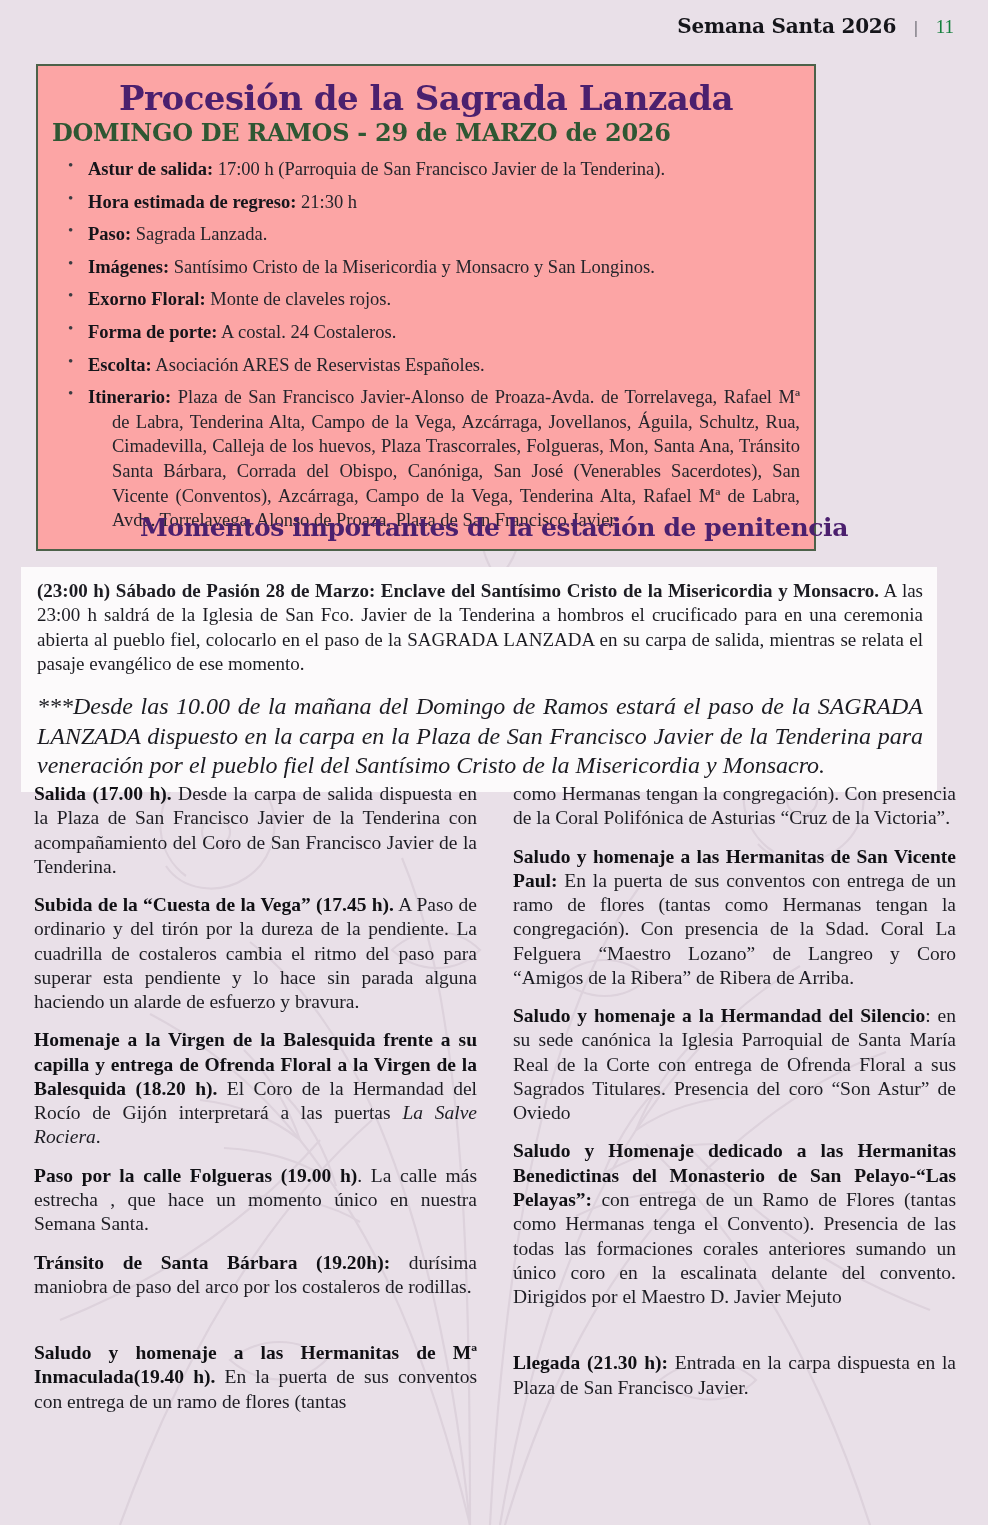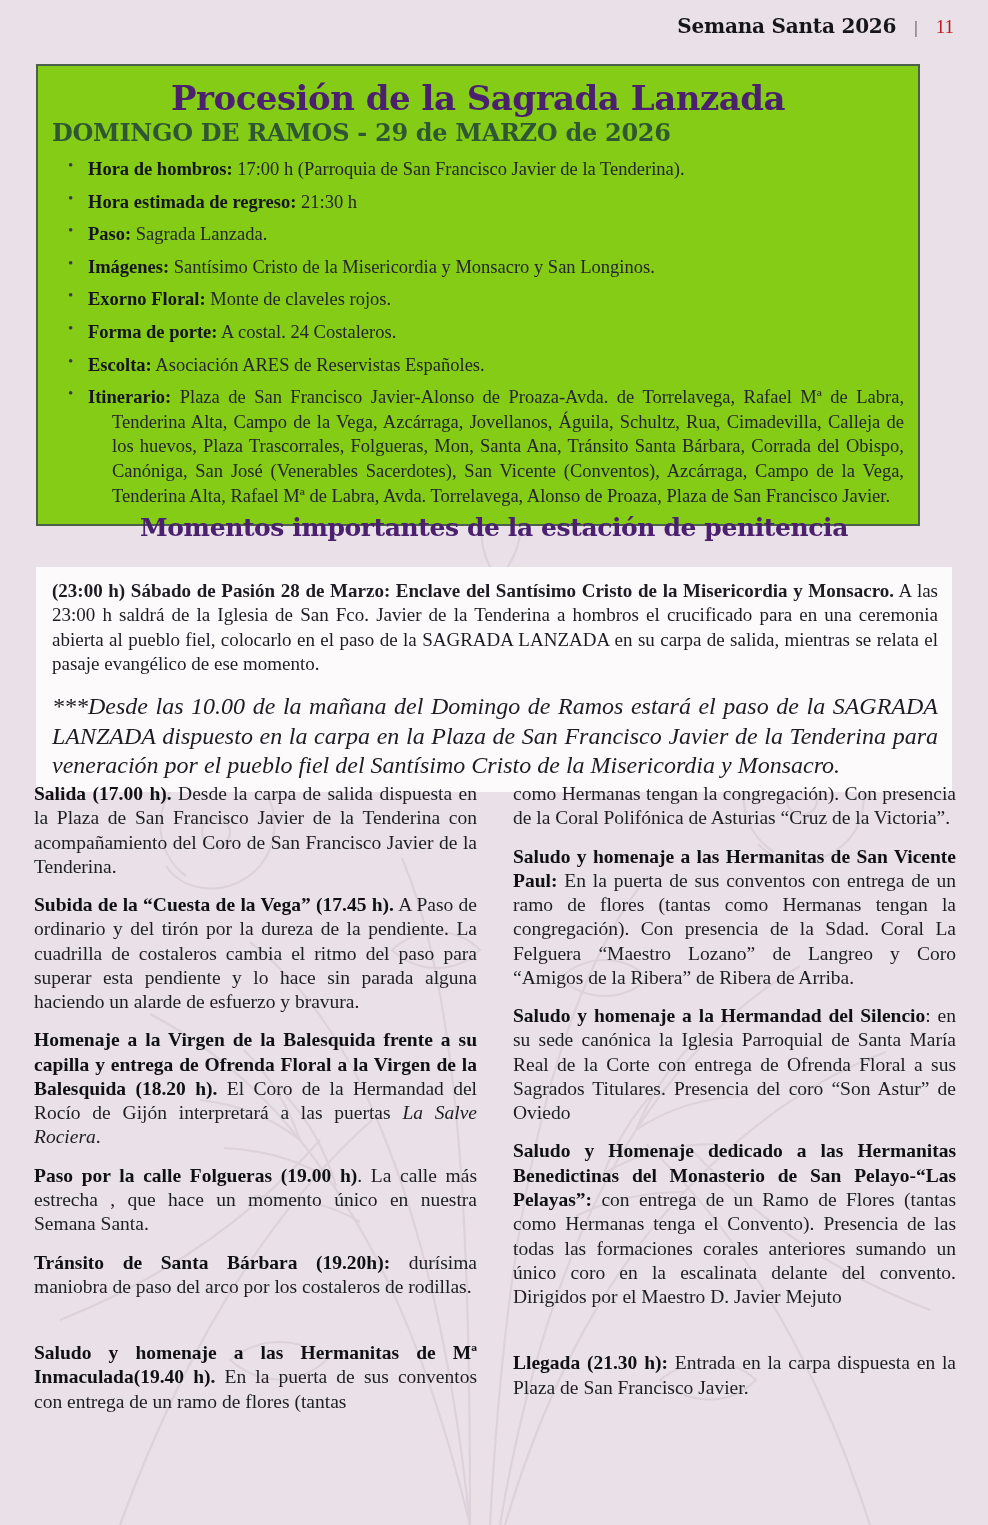--- a/index.html
+++ b/index.html
@@ -60,7 +60,7 @@
   }
   .running-head .rh-page {
     font-size: 19px;
-    color: #b91c1c;
+    color: #15803d;
   }
 
   

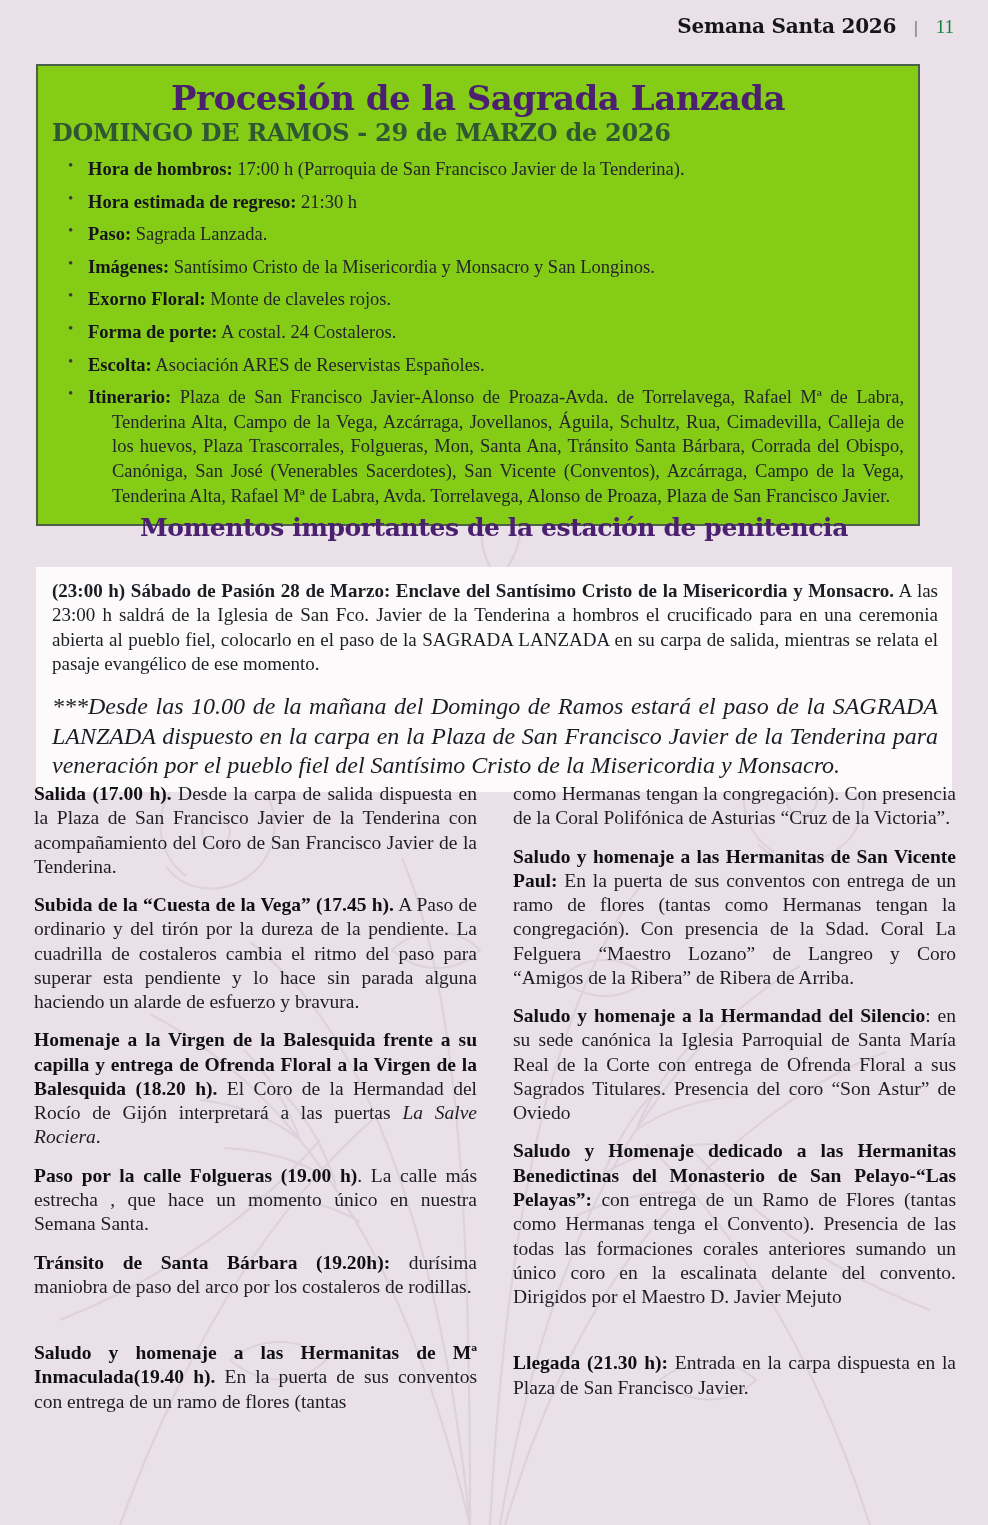--- a/index.html
+++ b/index.html
@@ -68,9 +68,9 @@
     position: absolute;
     left: 36px;
     top: 64px;
-    width: 884px;
+    width: 780px;
     box-sizing: border-box;
-    background: #84cc16;
+    background: #fca5a5;
     border: 2px solid #4c6149;
     padding: 10px 14px 14px 14px;
   }

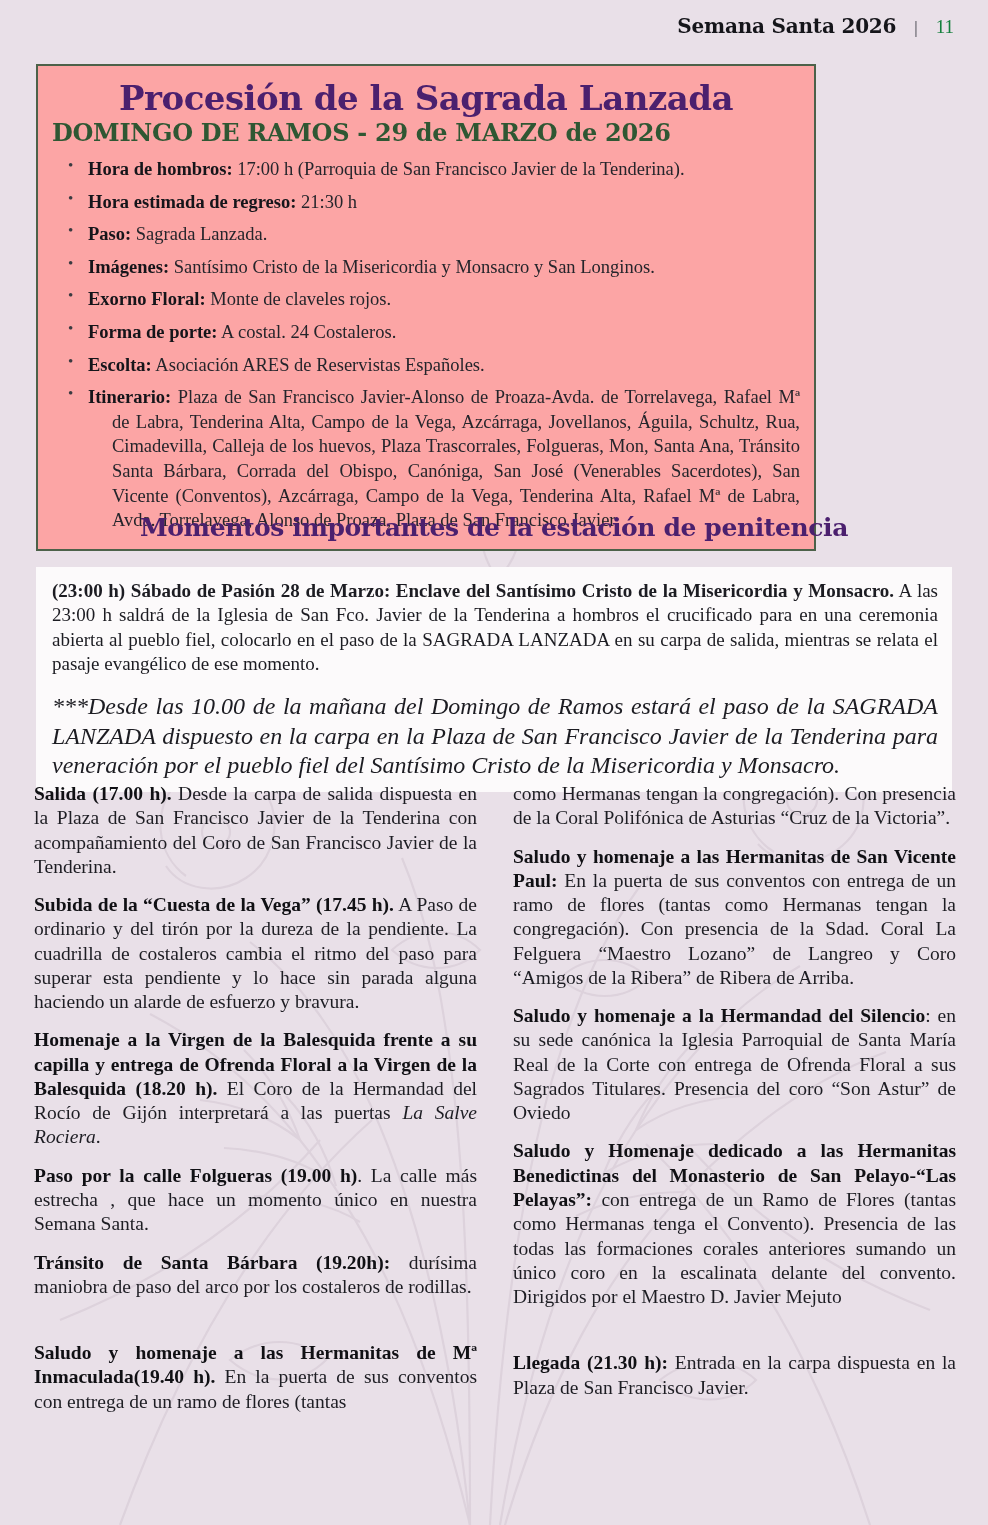--- a/index.html
+++ b/index.html
@@ -266,7 +266,7 @@
 
     <ul class="detail-list">
       <li>
-        <span class="lbl">Hora de hombros:</span>
+        <span class="lbl">Astur de salida:</span>
         <span>17:00 h (Parroquia de San Francisco Javier de la Tenderina).</span>
       </li>
       <li>

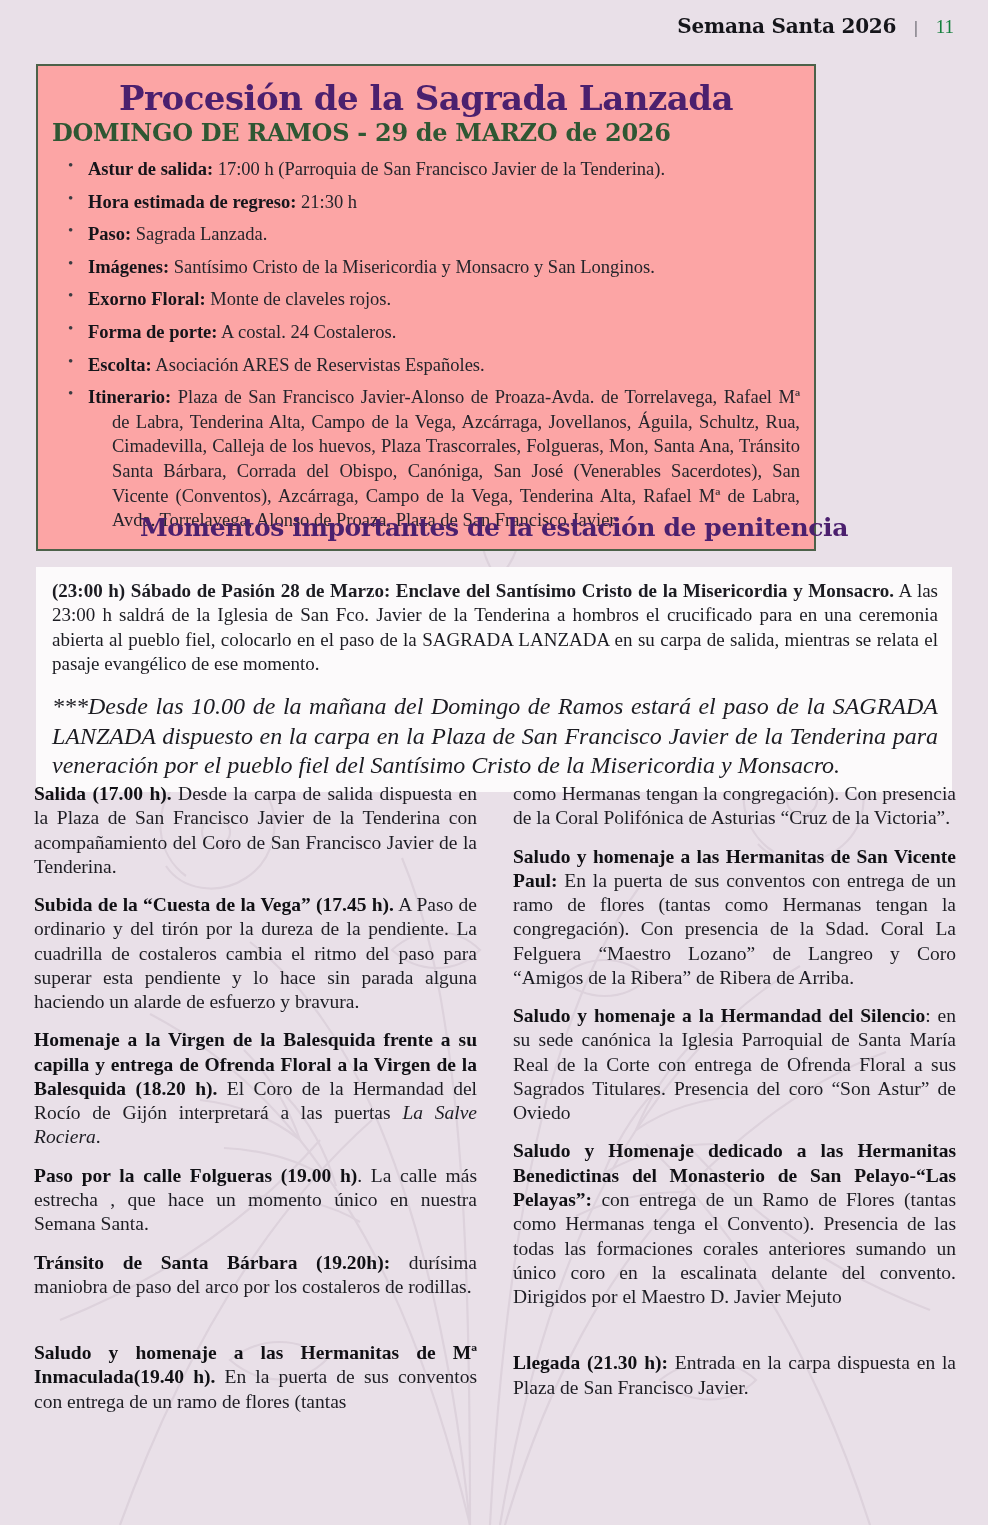--- a/index.html
+++ b/index.html
@@ -148,7 +148,7 @@
   
   .callout {
     position: absolute;
-    left: 36px;
+    left: 21px;
     top: 567px;
     width: 916px;
     box-sizing: border-box;

